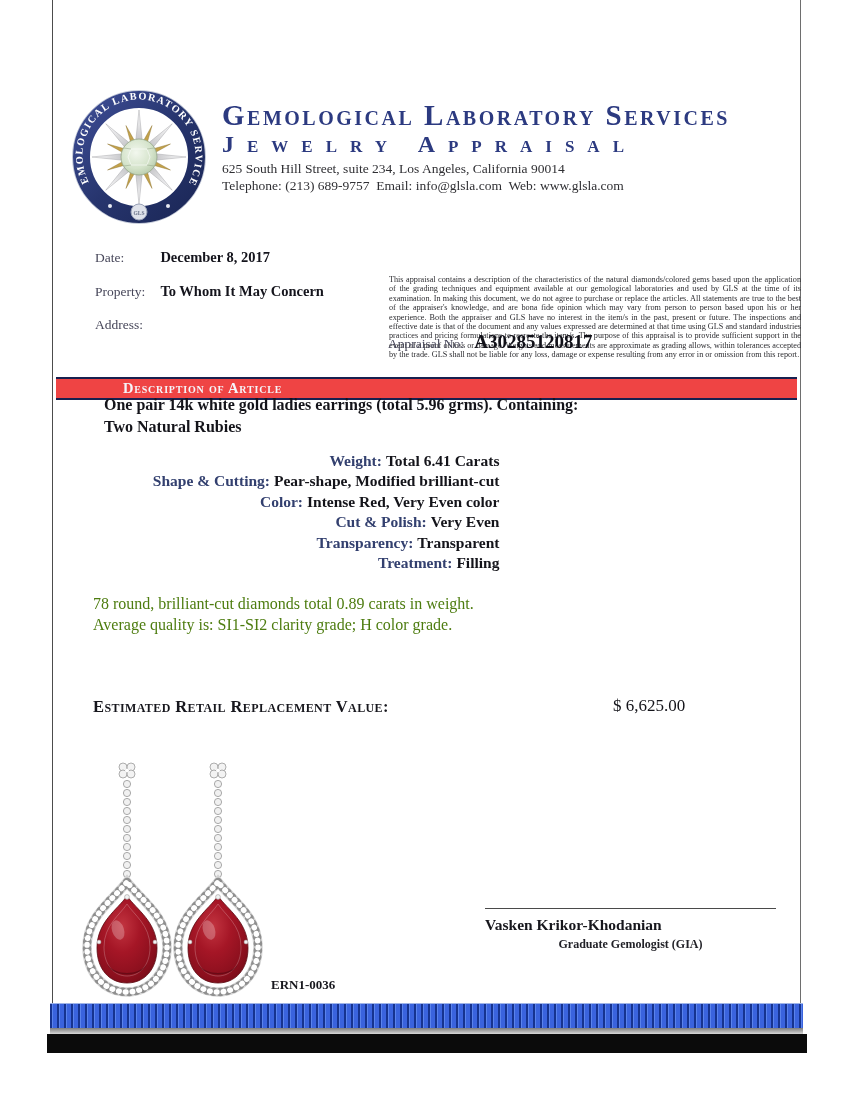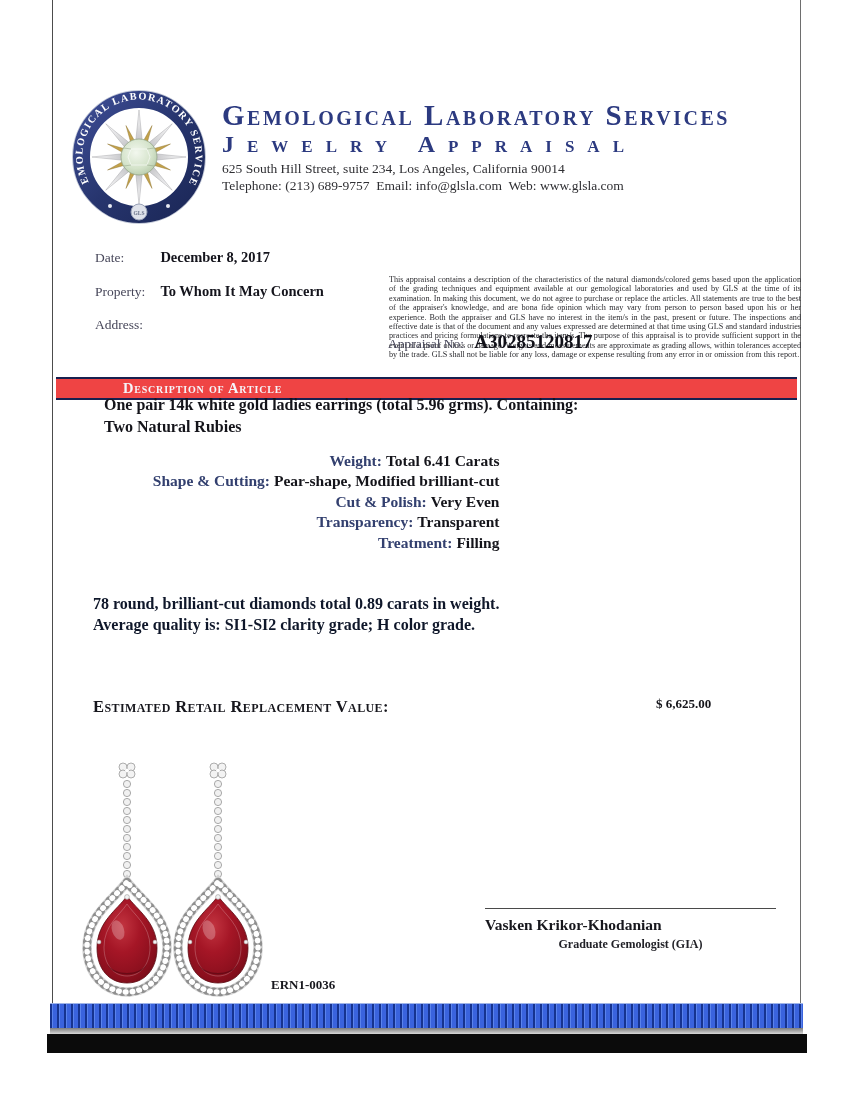--- a/index.html
+++ b/index.html
@@ -203,6 +203,10 @@
       <span class="attr-value">Pear-shape, Modified brilliant-cut</span>
     </div>
     <div class="attr-row">
+      <span class="attr-label">Color:</span>
+      <span class="attr-value">Intense Red, Very Even color</span>
+    </div>
+    <div class="attr-row">
       <span class="attr-label">Cut &amp; Polish:</span>
       <span class="attr-value">Very Even</span>
     </div>

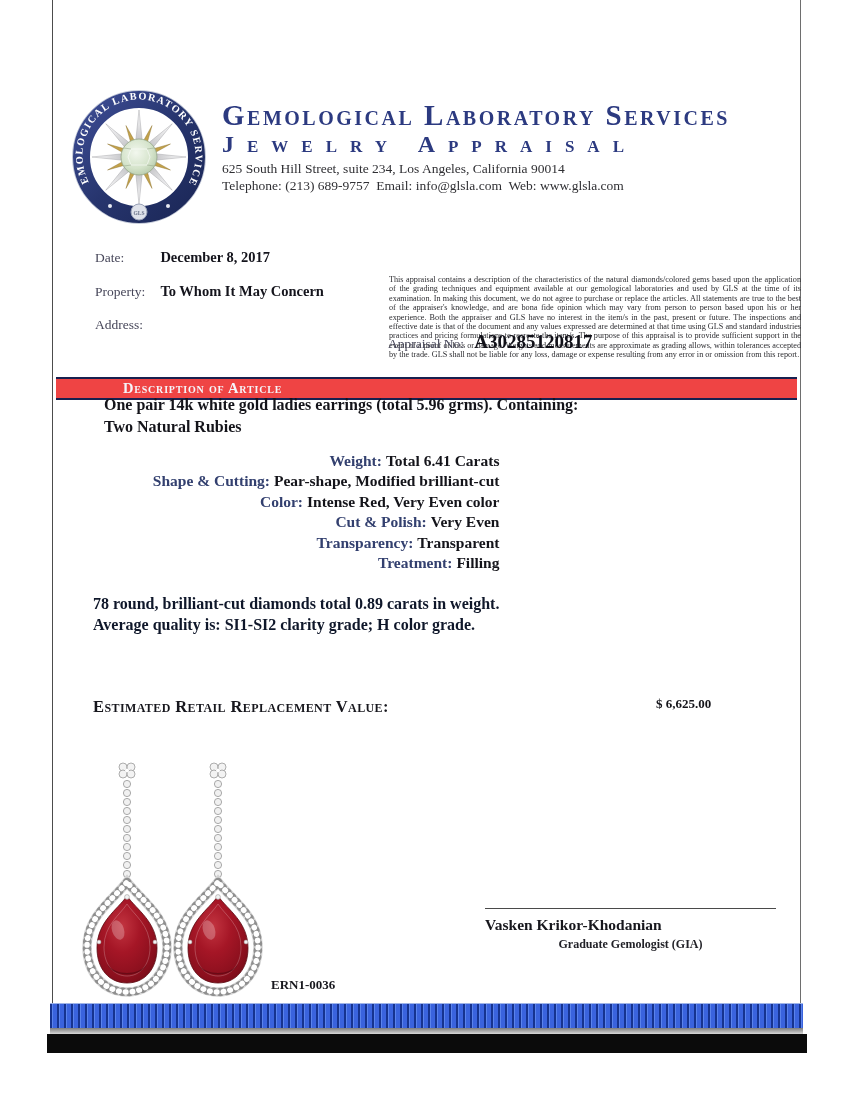--- a/index.html
+++ b/index.html
@@ -55,7 +55,7 @@
     display:inline-block;width:177px;font-weight:bold;color:#33406f;font-size:15.5px;vertical-align:top;
   }
   .attr-value{display:inline-block;font-weight:bold;color:#14141a;font-size:15.5px;}
-  .diamond-note{position:absolute;left:93px;font-size:16px;font-weight:bold;color:#0f172a;white-space:nowrap;}
+  .diamond-note{position:absolute;left:93px;font-size:16px;font-weight:normal;color:#4d7c0f;white-space:nowrap;}
 
   
   .valuation-label{

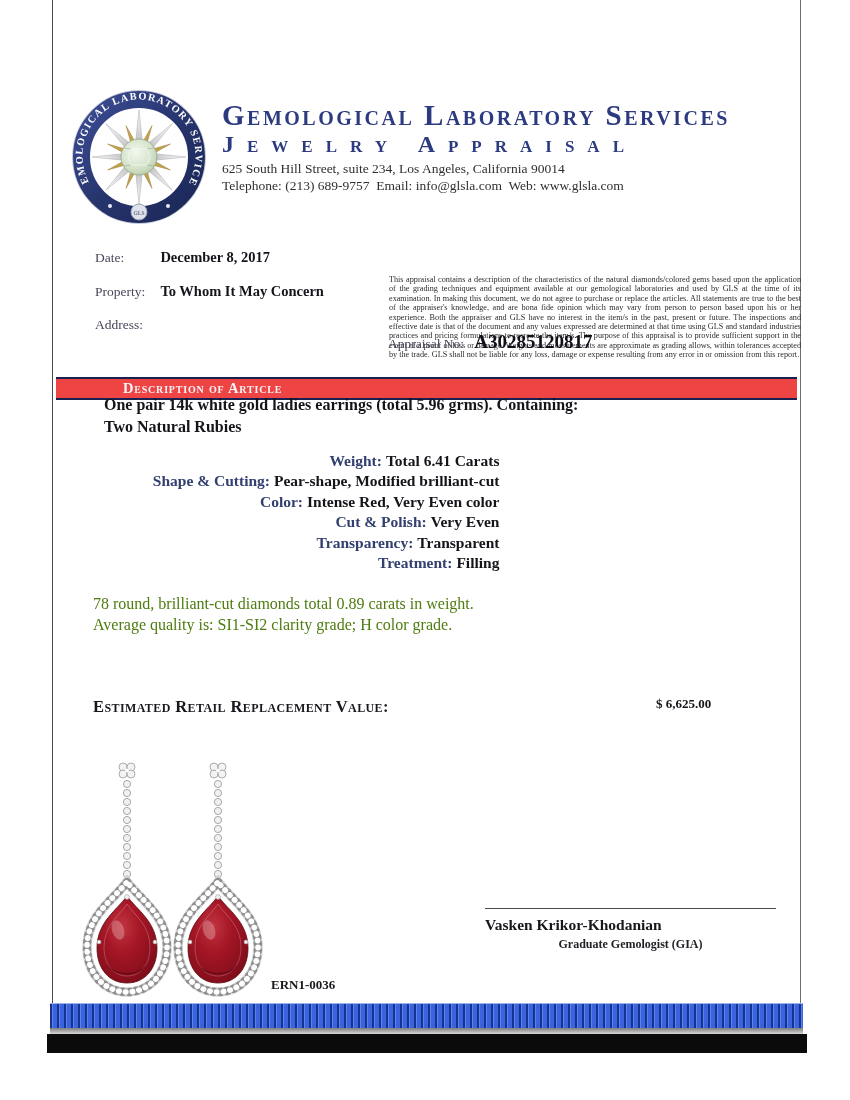--- a/index.html
+++ b/index.html
@@ -63,7 +63,7 @@
     font-size:16.5px;color:#17171d;letter-spacing:0.4px;white-space:nowrap;
   }
   .valuation-amount{
-    position:absolute;left:656px;top:696px;font-weight:bold;font-size:13px;color:#14141a;white-space:nowrap;
+    position:absolute;left:613px;top:696px;font-weight:normal;font-size:17px;color:#14141a;white-space:nowrap;
   }
 
   

